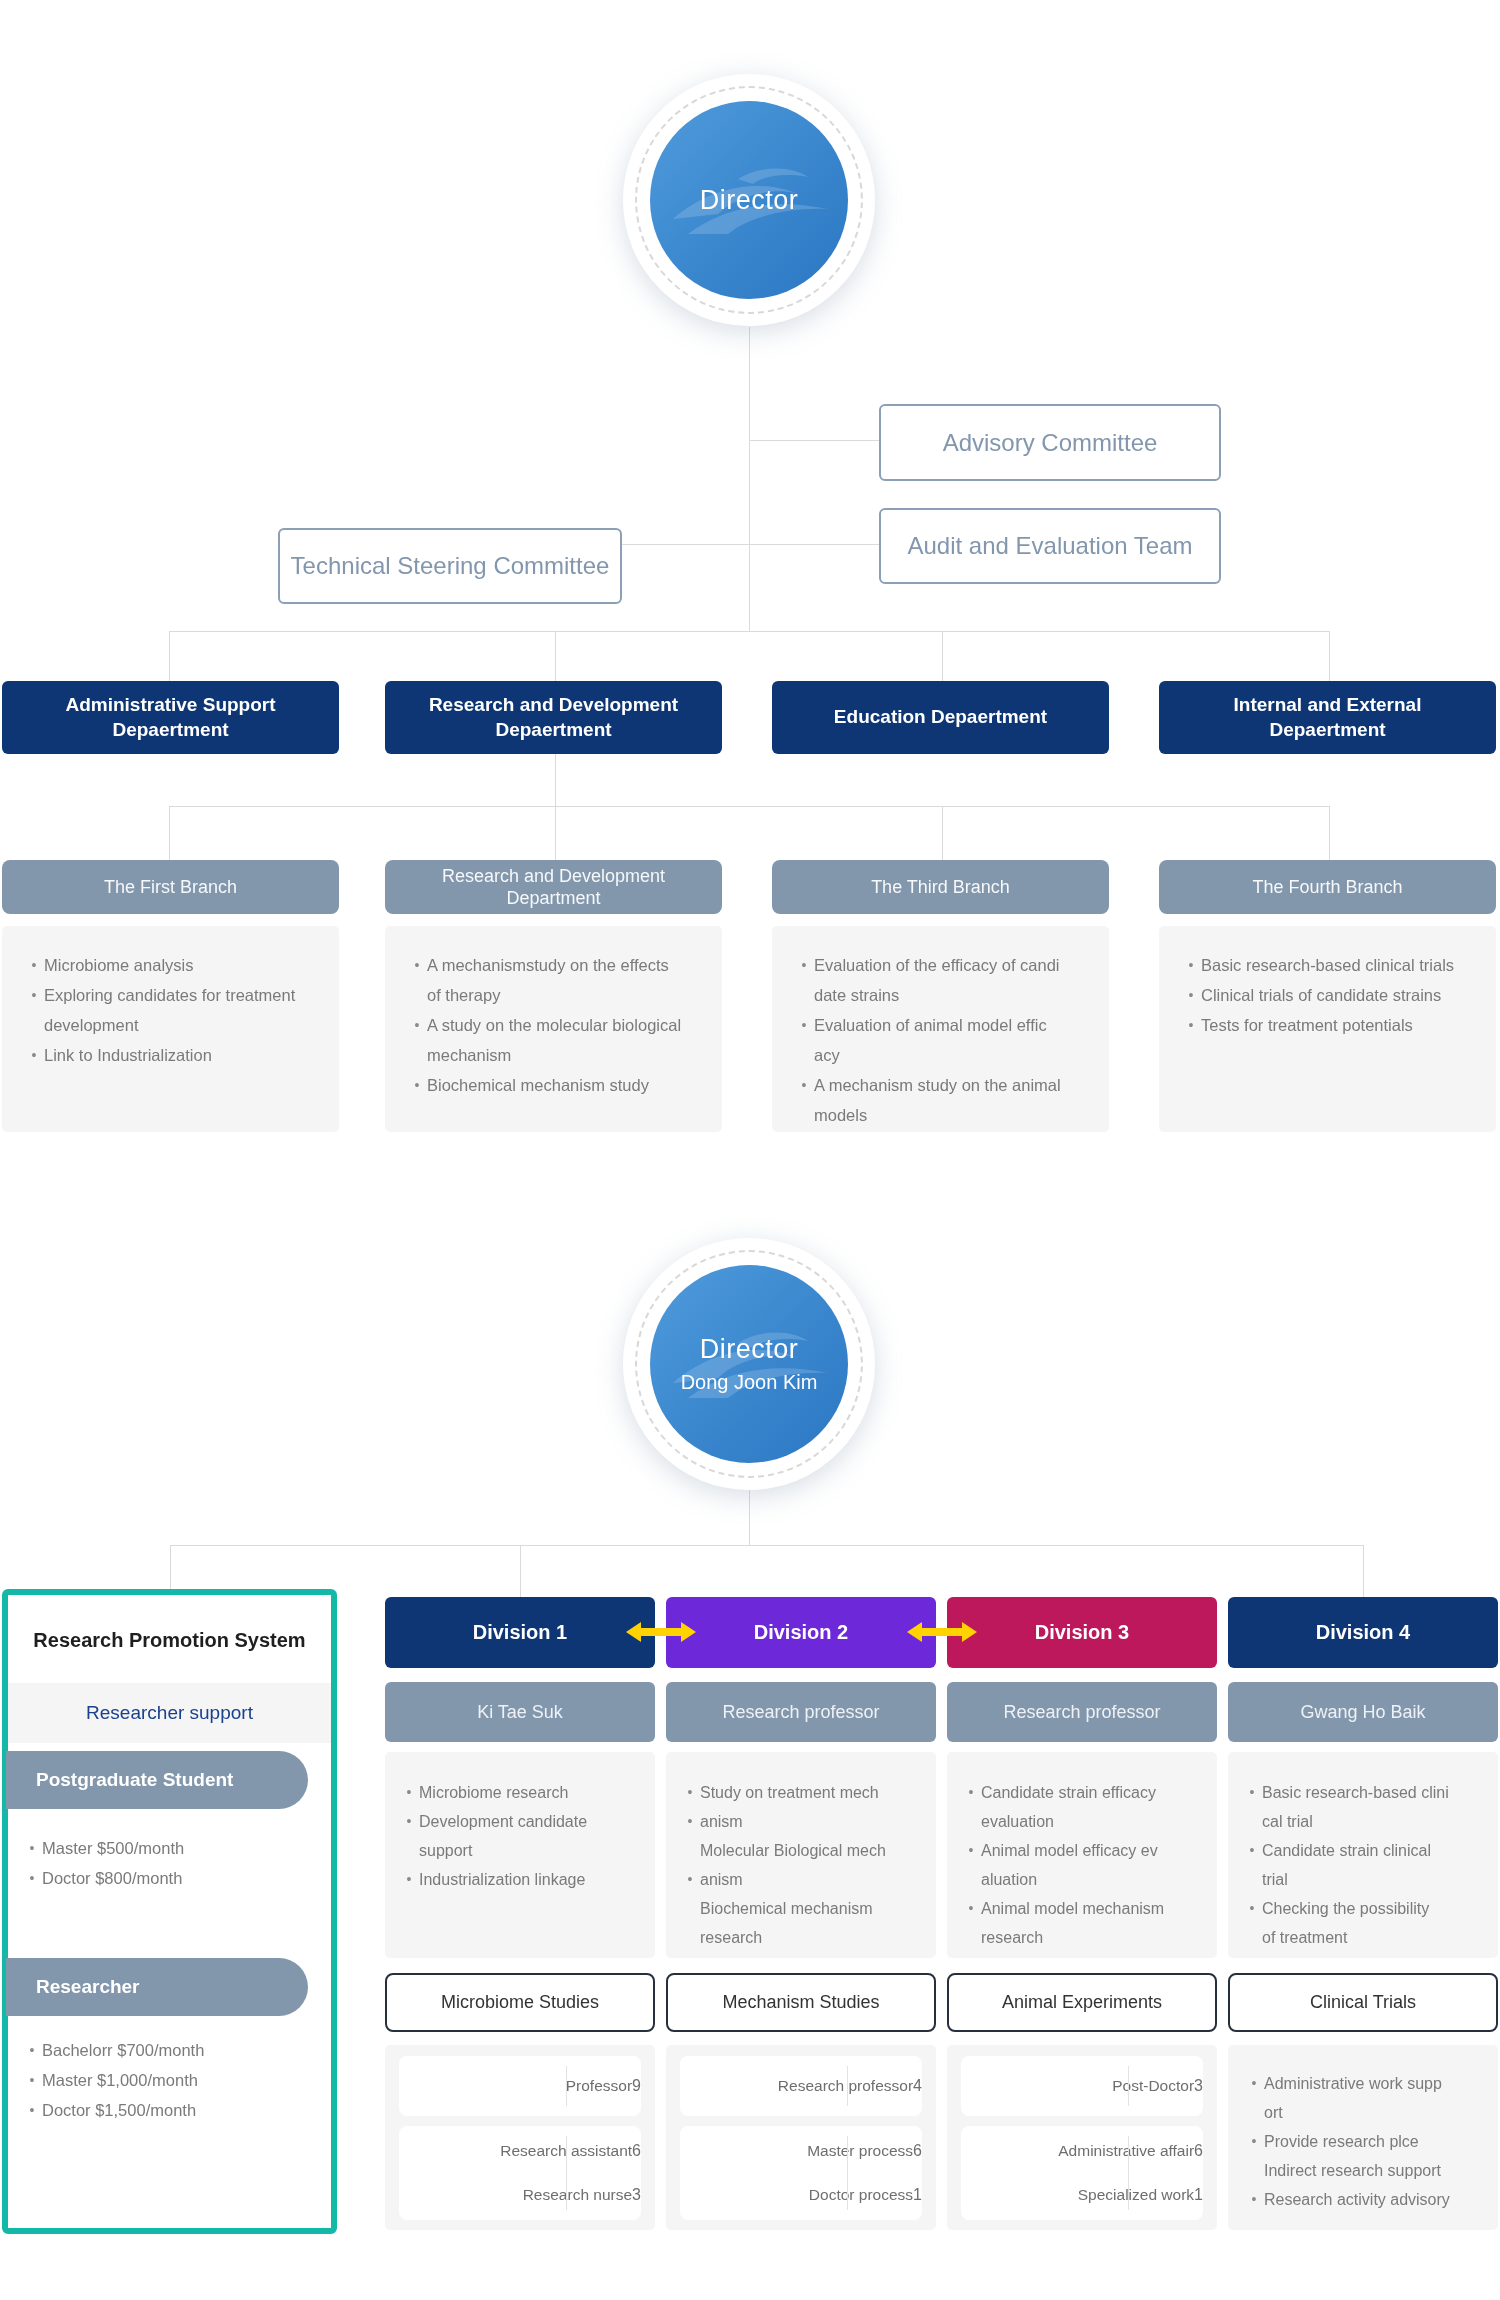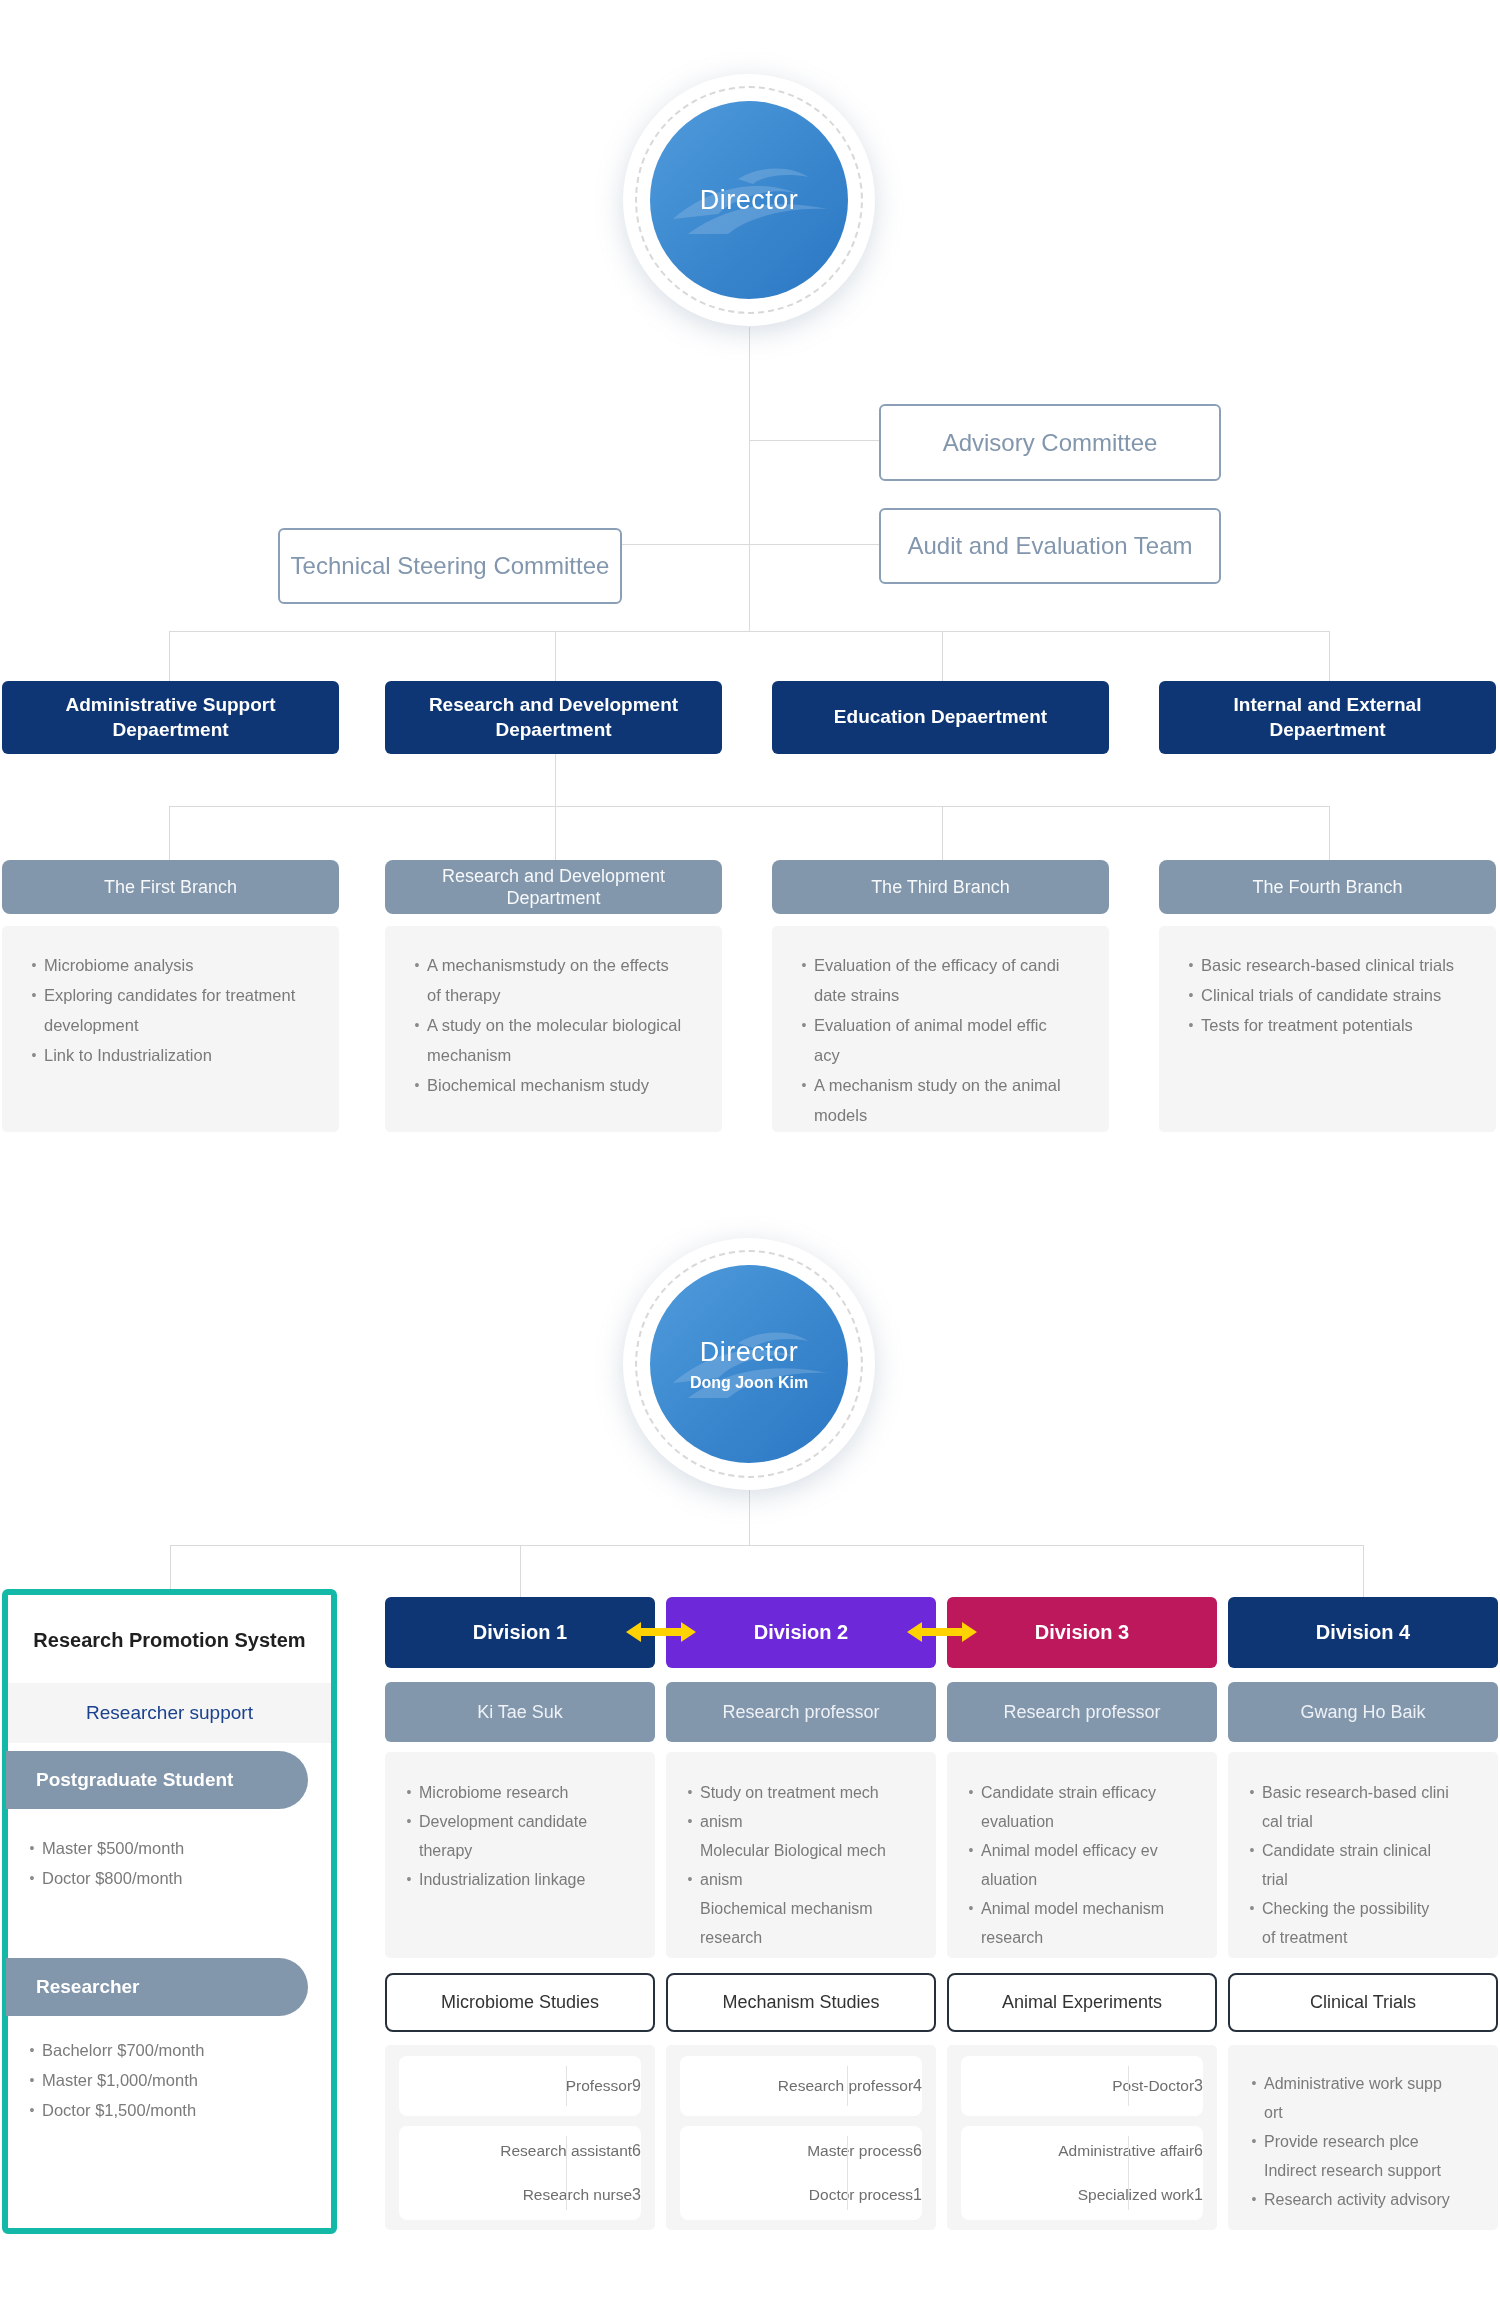--- a/index.html
+++ b/index.html
@@ -17,7 +17,7 @@
   .circle-dash{position:absolute;inset:12px;border-radius:50%;border:2px dashed #d8d8d8;}
   .circle-blue{position:absolute;inset:27px;border-radius:50%;background:linear-gradient(135deg,#4f9bdc 0%,#2a76c2 100%);display:flex;flex-direction:column;align-items:center;justify-content:center;color:#fff;overflow:hidden;}
   .circle-blue .t1{font-size:27px;letter-spacing:.5px;z-index:2;}
-  .circle-blue .t2{font-size:16px;margin-top:6px;z-index:2;font-weight:bold;}
+  .circle-blue .t2{font-size:20px;margin-top:6px;z-index:2;}
   .swirl{position:absolute;left:18px;top:58px;opacity:.16;z-index:1;}
 
   

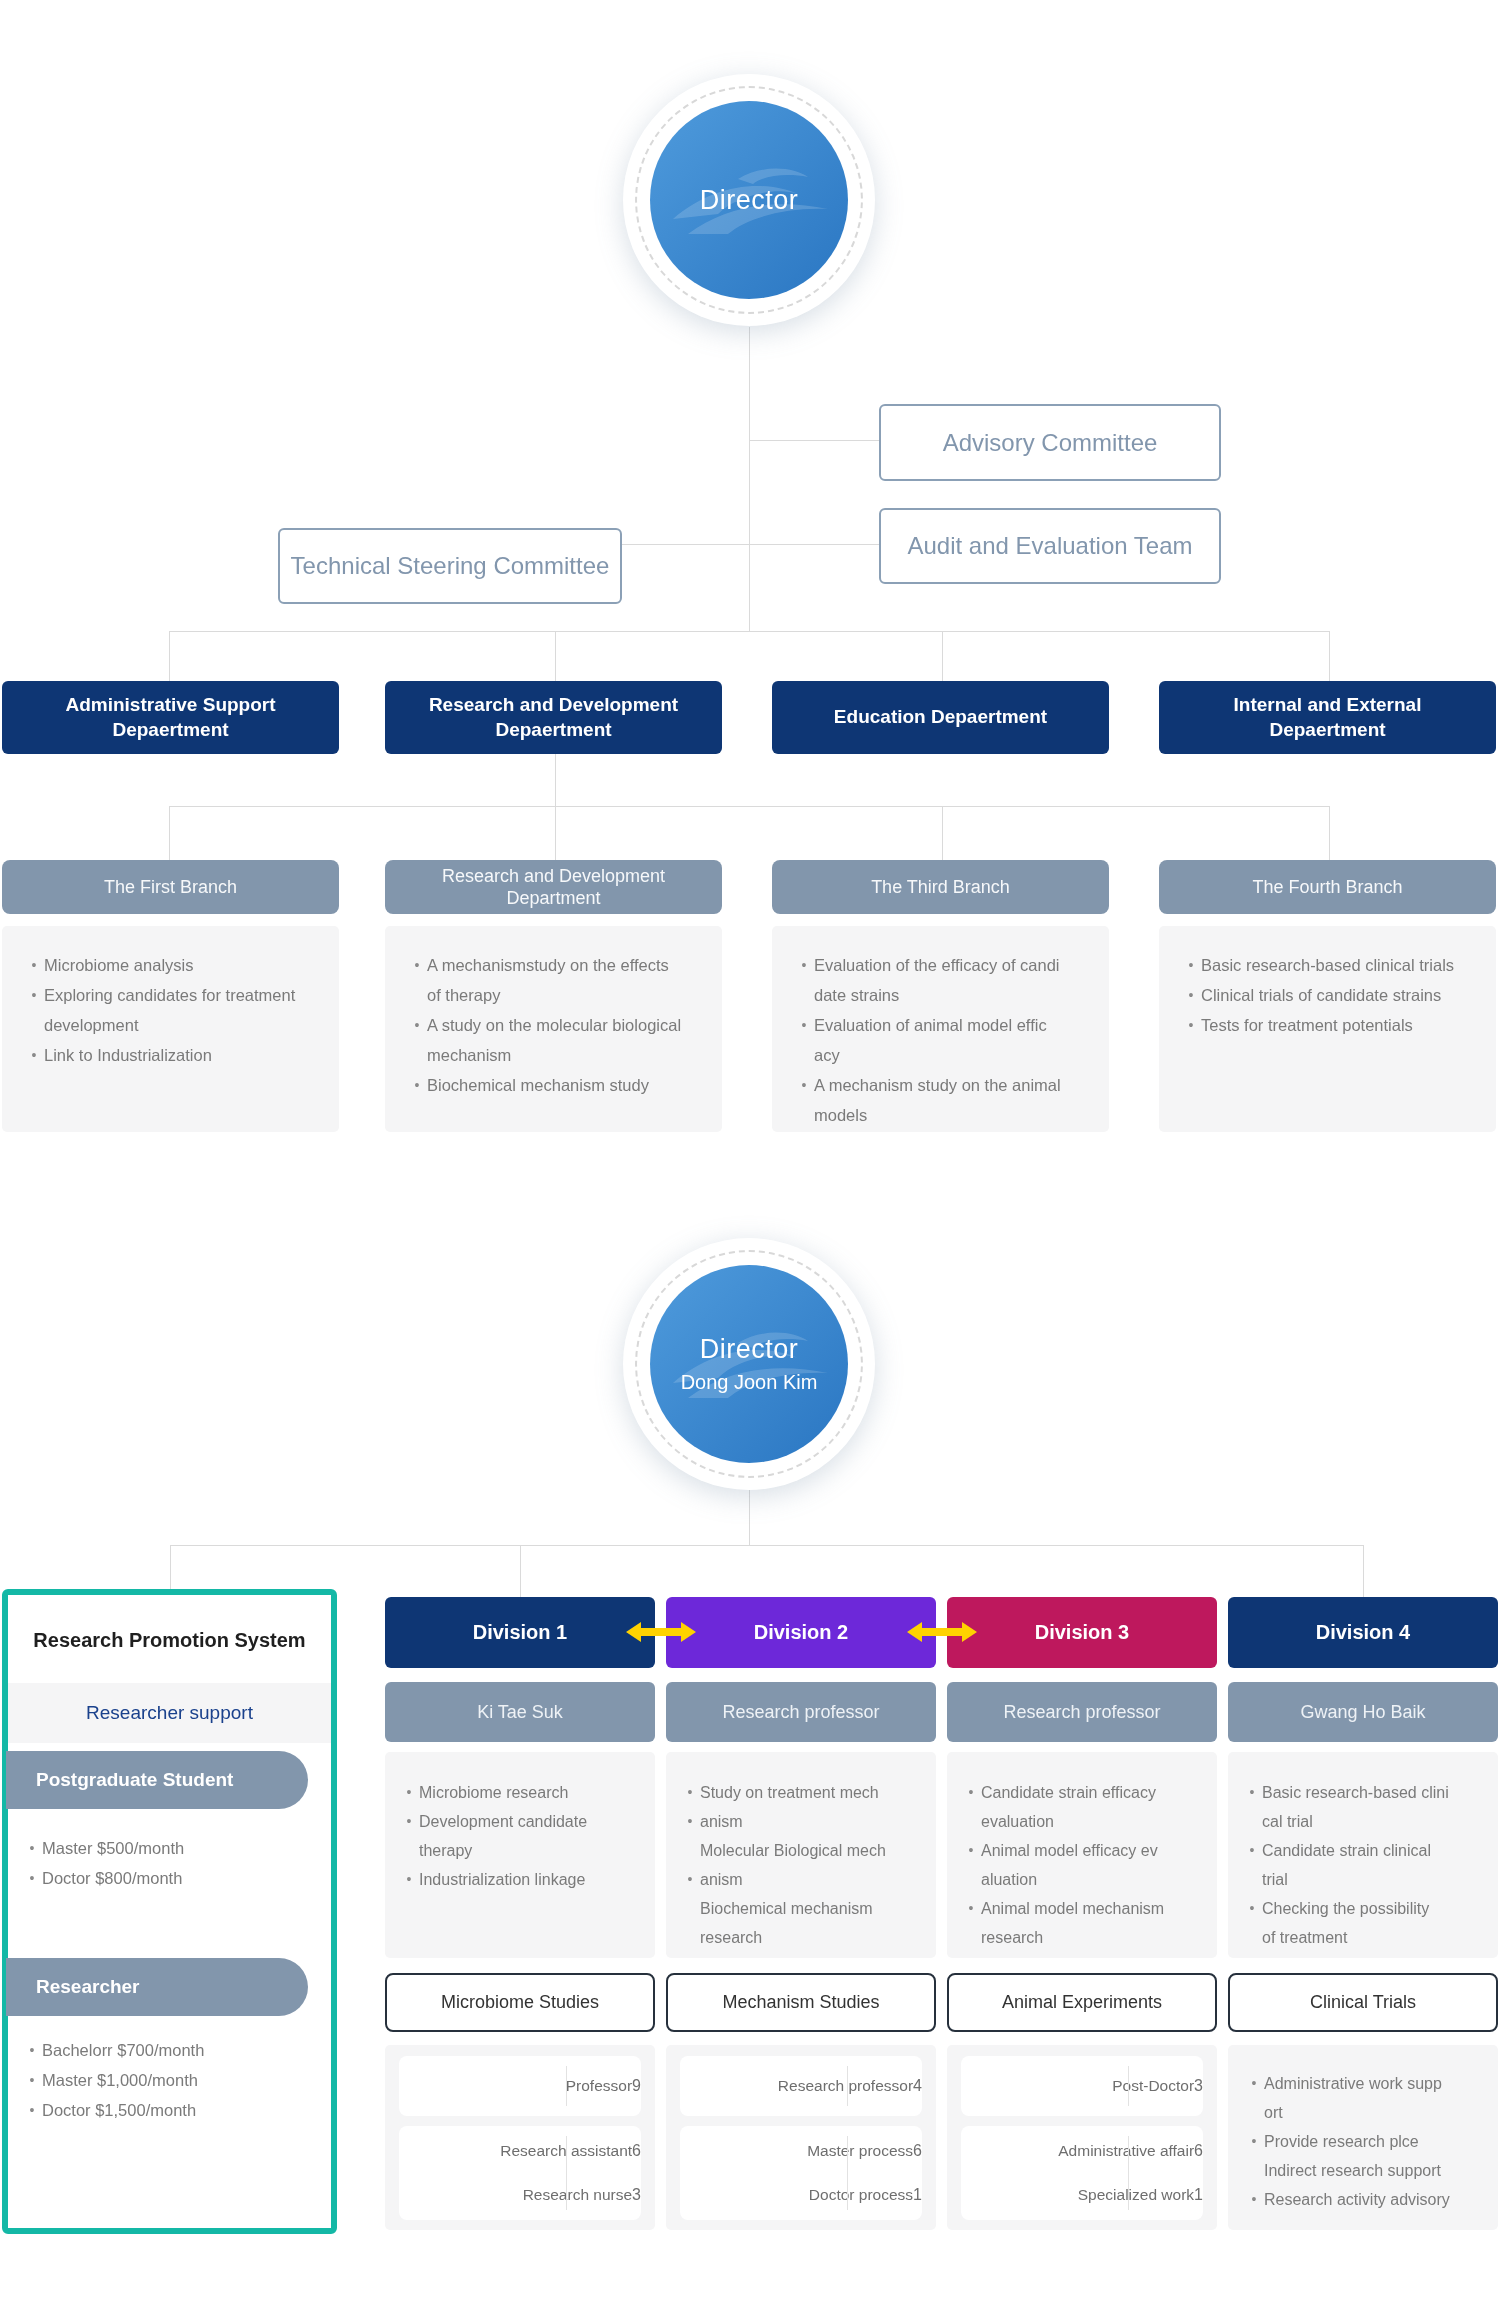--- a/index.html
+++ b/index.html
@@ -274,7 +274,7 @@
       </div>
       <div class="ln">
         <span class="dot" style="visibility: hidden;">•</span>
-        <span class="txt">therapy</span>
+        <span class="txt">support</span>
       </div>
       <div class="ln">
         <span class="dot">•</span>

